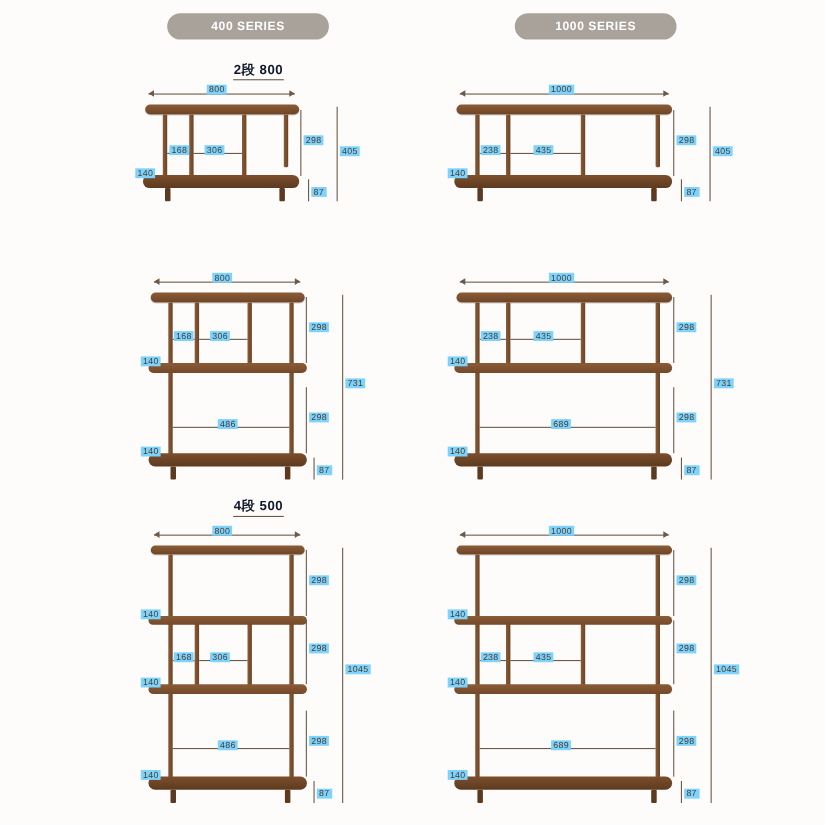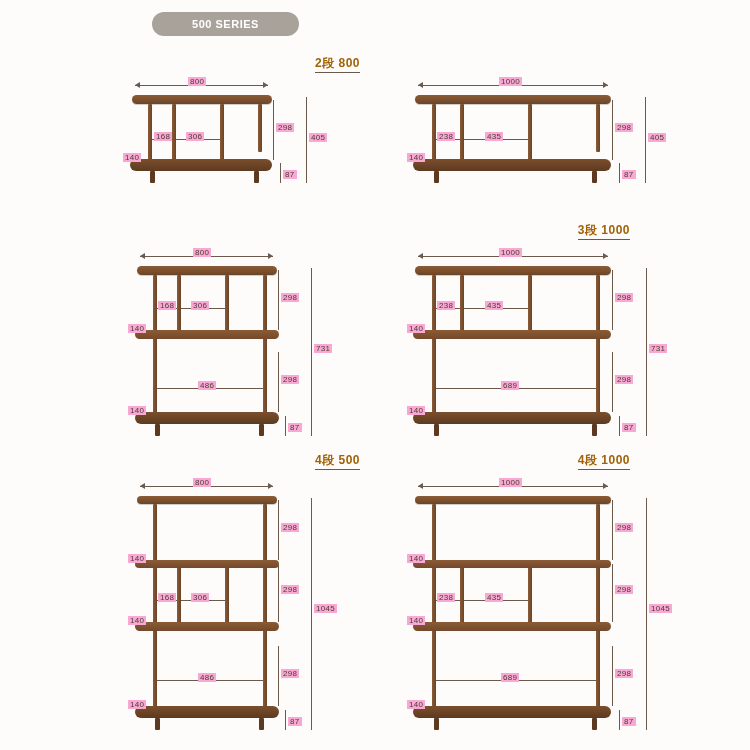--- a/index.html
+++ b/index.html
@@ -97,7 +97,7 @@
 <body>
 
 <div class="series-tabs">
-  <div class="series-pill pill-800">500 SERIES</div>
+  <div class="series-pill pill-800">400 SERIES</div>
 </div>
 
 <div class="panel" style="left:110px;top:55px;width:250px;height:165px;">

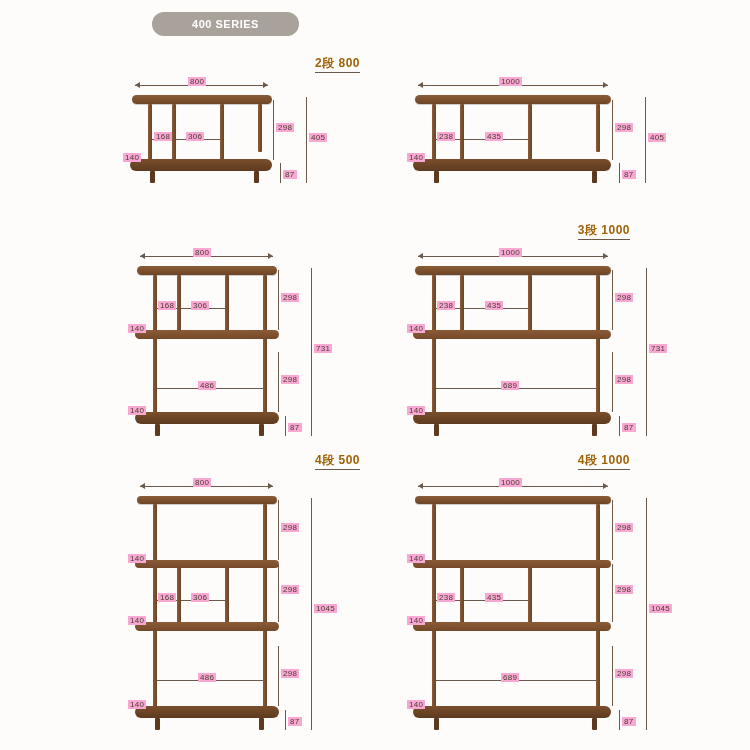--- a/index.html
+++ b/index.html
@@ -98,6 +98,7 @@
 
 <div class="series-tabs">
   <div class="series-pill pill-800">400 SERIES</div>
+  <div class="series-pill pill-1000">1000 SERIES</div>
 </div>
 
 <div class="panel" style="left:110px;top:55px;width:250px;height:165px;">

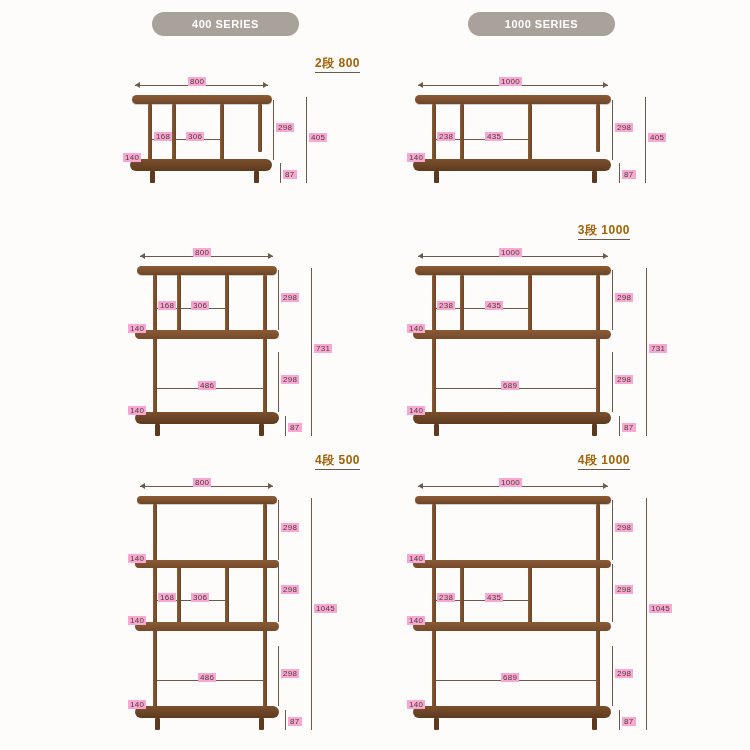--- a/index.html
+++ b/index.html
@@ -32,10 +32,10 @@
   .panel{position:absolute;}
   .panel-title{
     position:absolute;top:0;left:0;width:100%;
-    text-align:right;
+    text-align:center;
     font-size:12px;
     font-weight:bold;
-    color:#a16207;
+    color:#0f172a;
     letter-spacing:.5px;
   }
   .panel-title .ul{

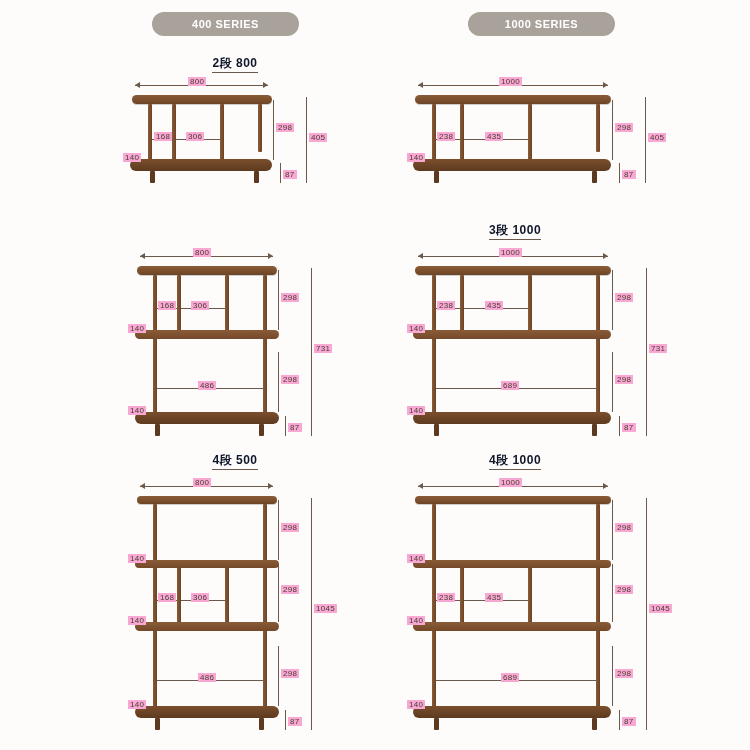--- a/index.html
+++ b/index.html
@@ -87,7 +87,7 @@
     position:absolute;
     font-size:8px;
     color:#4a3c30;
-    background:#f9a8d4;
+    background:#7dd3fc;
     padding:0 2px;
     white-space:nowrap;
     letter-spacing:.3px;

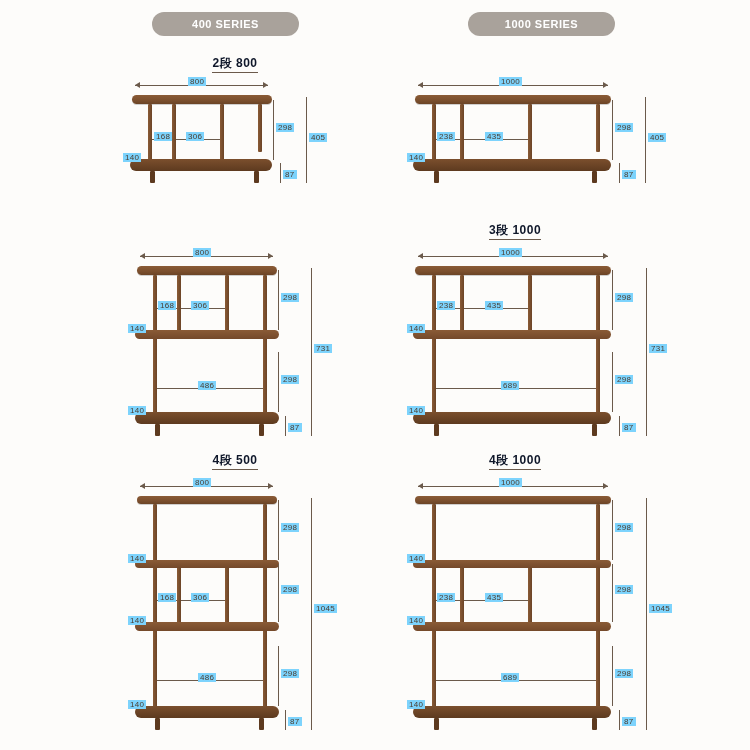--- a/index.html
+++ b/index.html
@@ -215,7 +215,6 @@
 </div>
 
 <div class="panel" style="left:400px;top:222px;width:280px;height:220px;">
-  <div class="panel-title" style="width:230px;"><span class="ul">3段 1000</span></div>
 
   <div class="dim-h" style="left:18px;top:34px;width:190px;"></div>
   <div class="arrow arr-l" style="left:18px;top:31px;"></div>

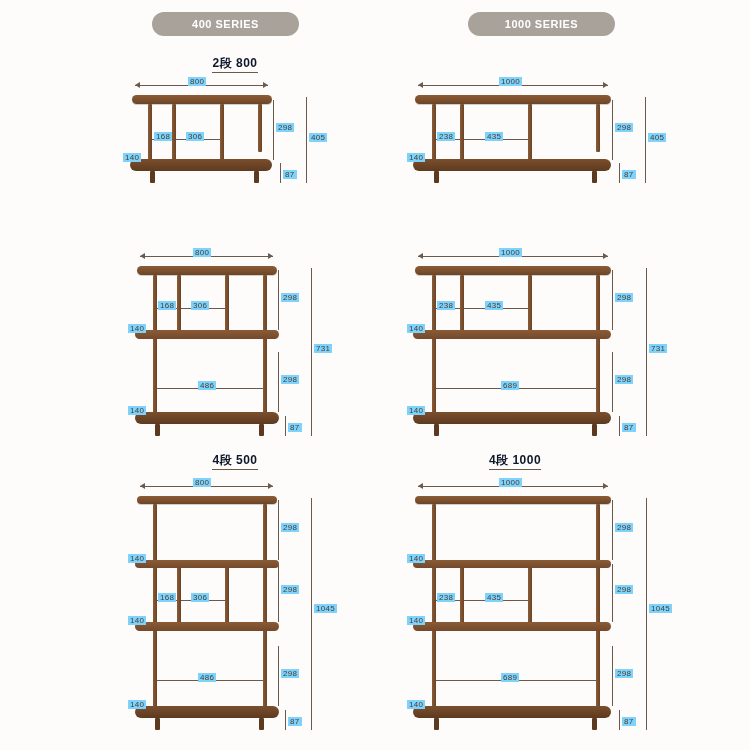--- a/index.html
+++ b/index.html
@@ -307,7 +307,6 @@
 </div>
 
 <div class="panel" style="left:400px;top:452px;width:280px;height:290px;">
-  <div class="panel-title" style="width:230px;"><span class="ul">4段 1000</span></div>
 
   <div class="dim-h" style="left:18px;top:34px;width:190px;"></div>
   <div class="arrow arr-l" style="left:18px;top:31px;"></div>

